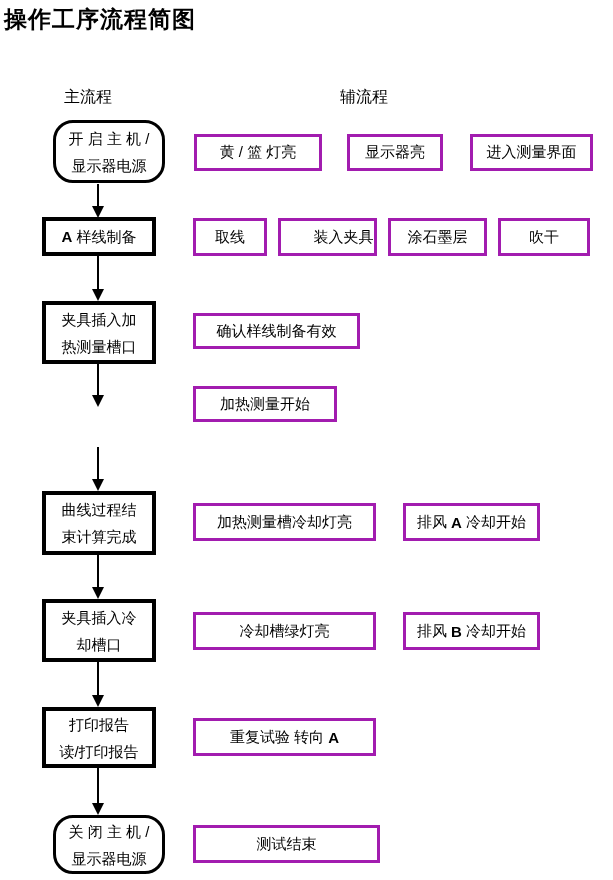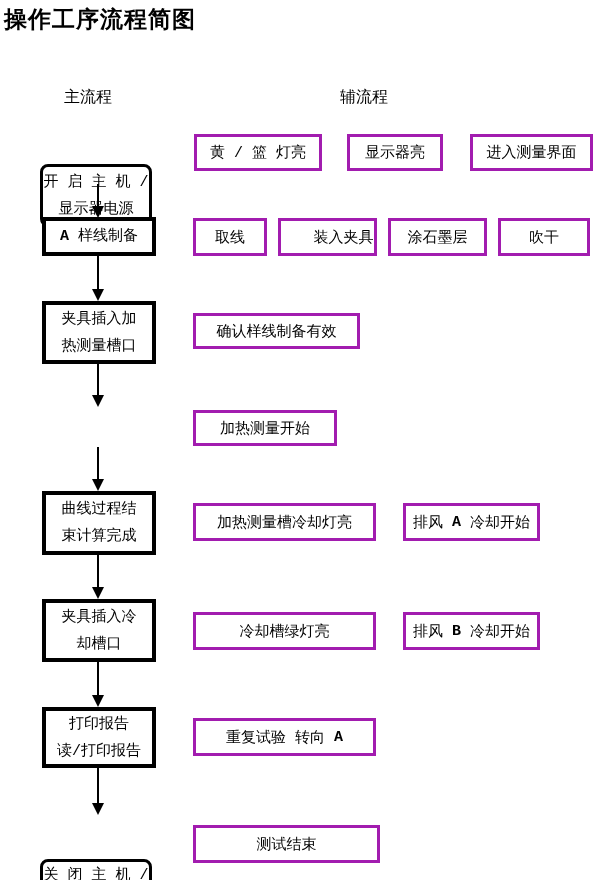--- a/index.html
+++ b/index.html
@@ -9,7 +9,7 @@
     height: 880px;
     background: #ffffff;
     color: #000000;
-    font-family: Liberation Mono, monospace;
+    font-family: Liberation Sans, sans-serif;
     overflow: hidden;
   }
   .title {

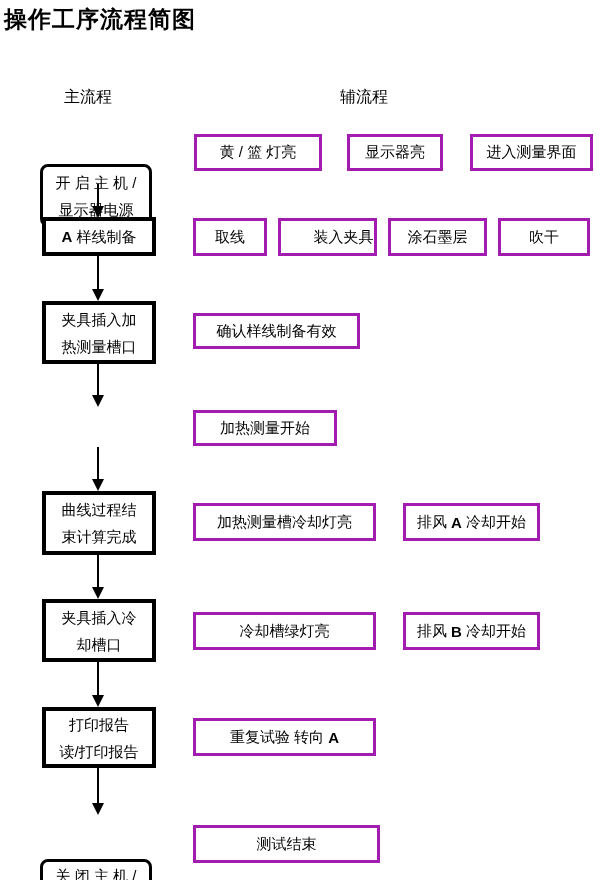--- a/index.html
+++ b/index.html
@@ -41,11 +41,10 @@
     line-height: 27px;
   }
   .main-box.rounded {
-    left: 40px;
+    left: 53px;
     width: 112px;
     border-width: 3px;
-    border-radius: 8px;
-    margin-top: 44px;
+    border-radius: 20px;
   }
   .aux-box {
     position: absolute;

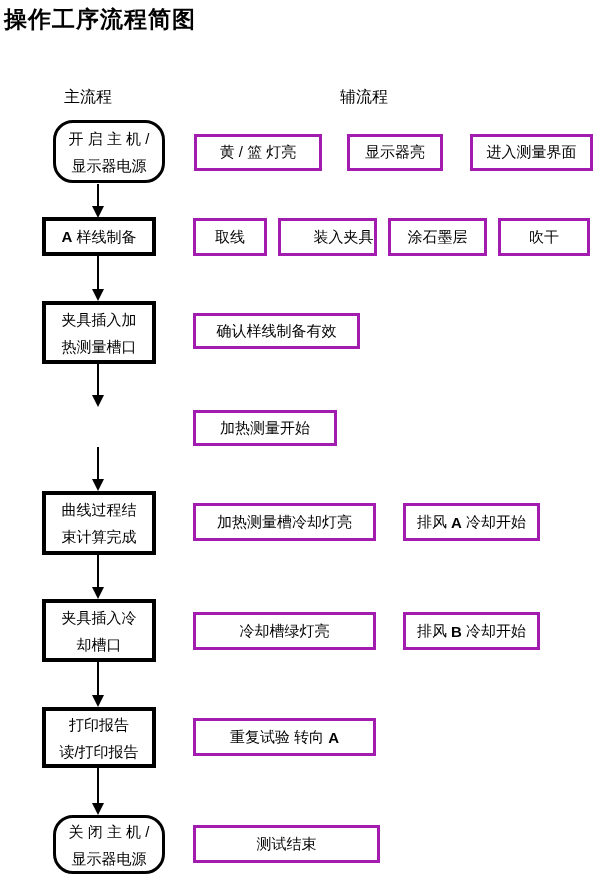--- a/index.html
+++ b/index.html
@@ -186,7 +186,7 @@
     <span>确认样线制备有效</span>
   </div>
 
-  <div class="aux-box" style="left:193px; top:410px; width:144px; height:36px;">
+  <div class="aux-box" style="left:193px; top:386px; width:144px; height:36px;">
     <span>加热测量开始</span>
   </div>
 

